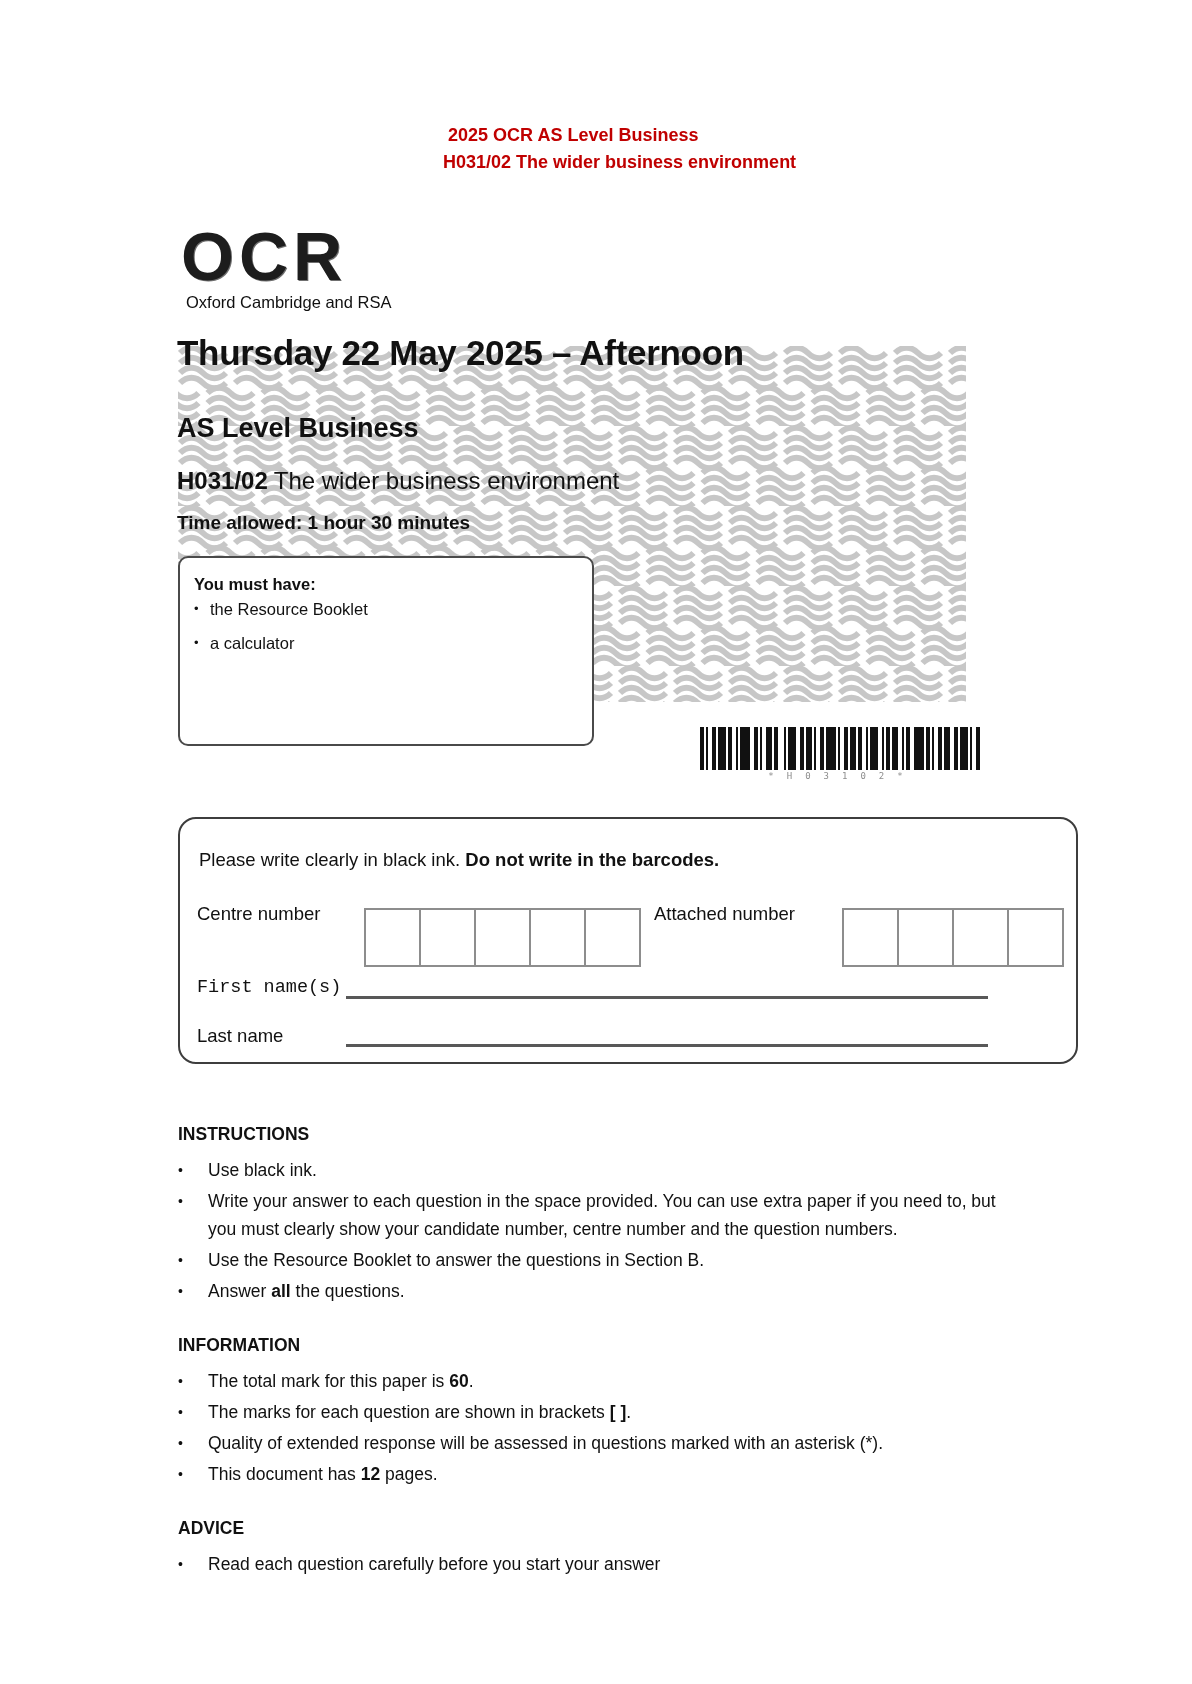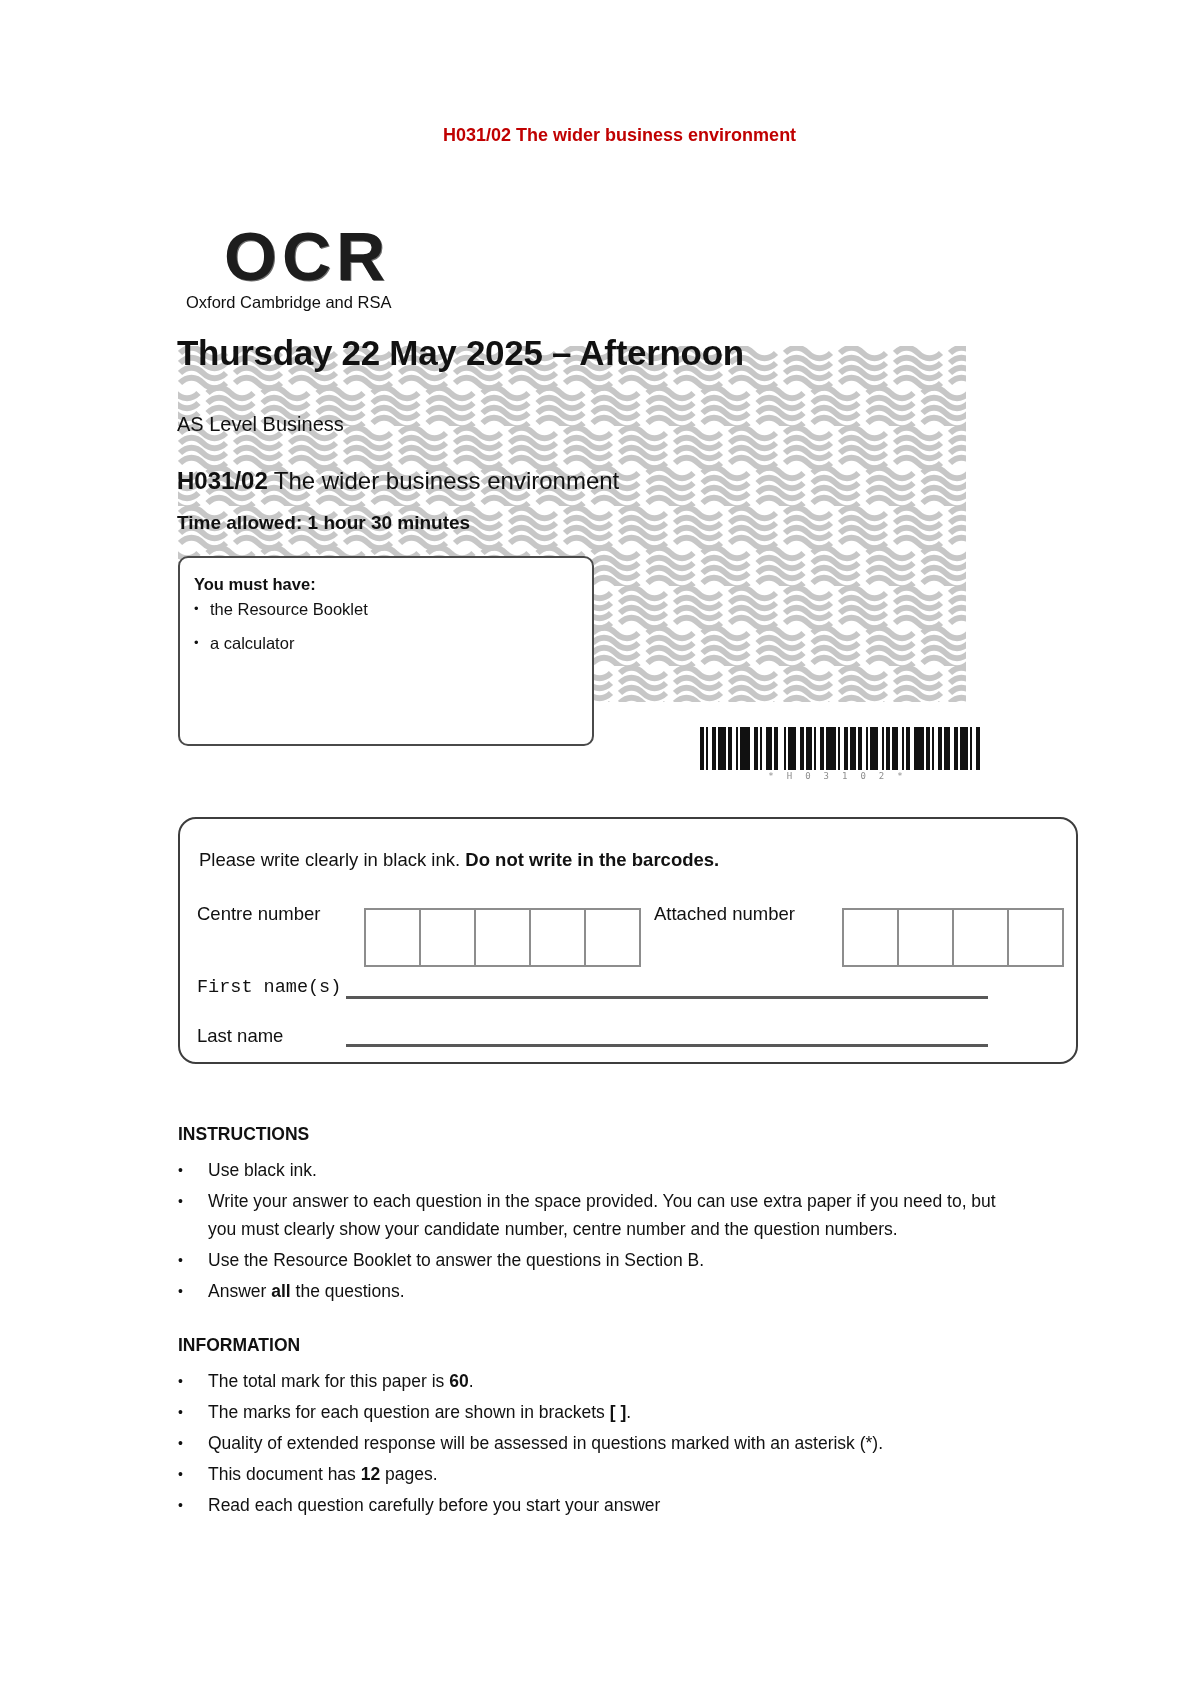--- a/index.html
+++ b/index.html
@@ -74,6 +74,7 @@
 <div class="page">
 
   <div class="abs red-note">
+    <div class="line1">2025 OCR AS Level Business</div>
     <div>H031/02 The wider business environment</div>
   </div>
 

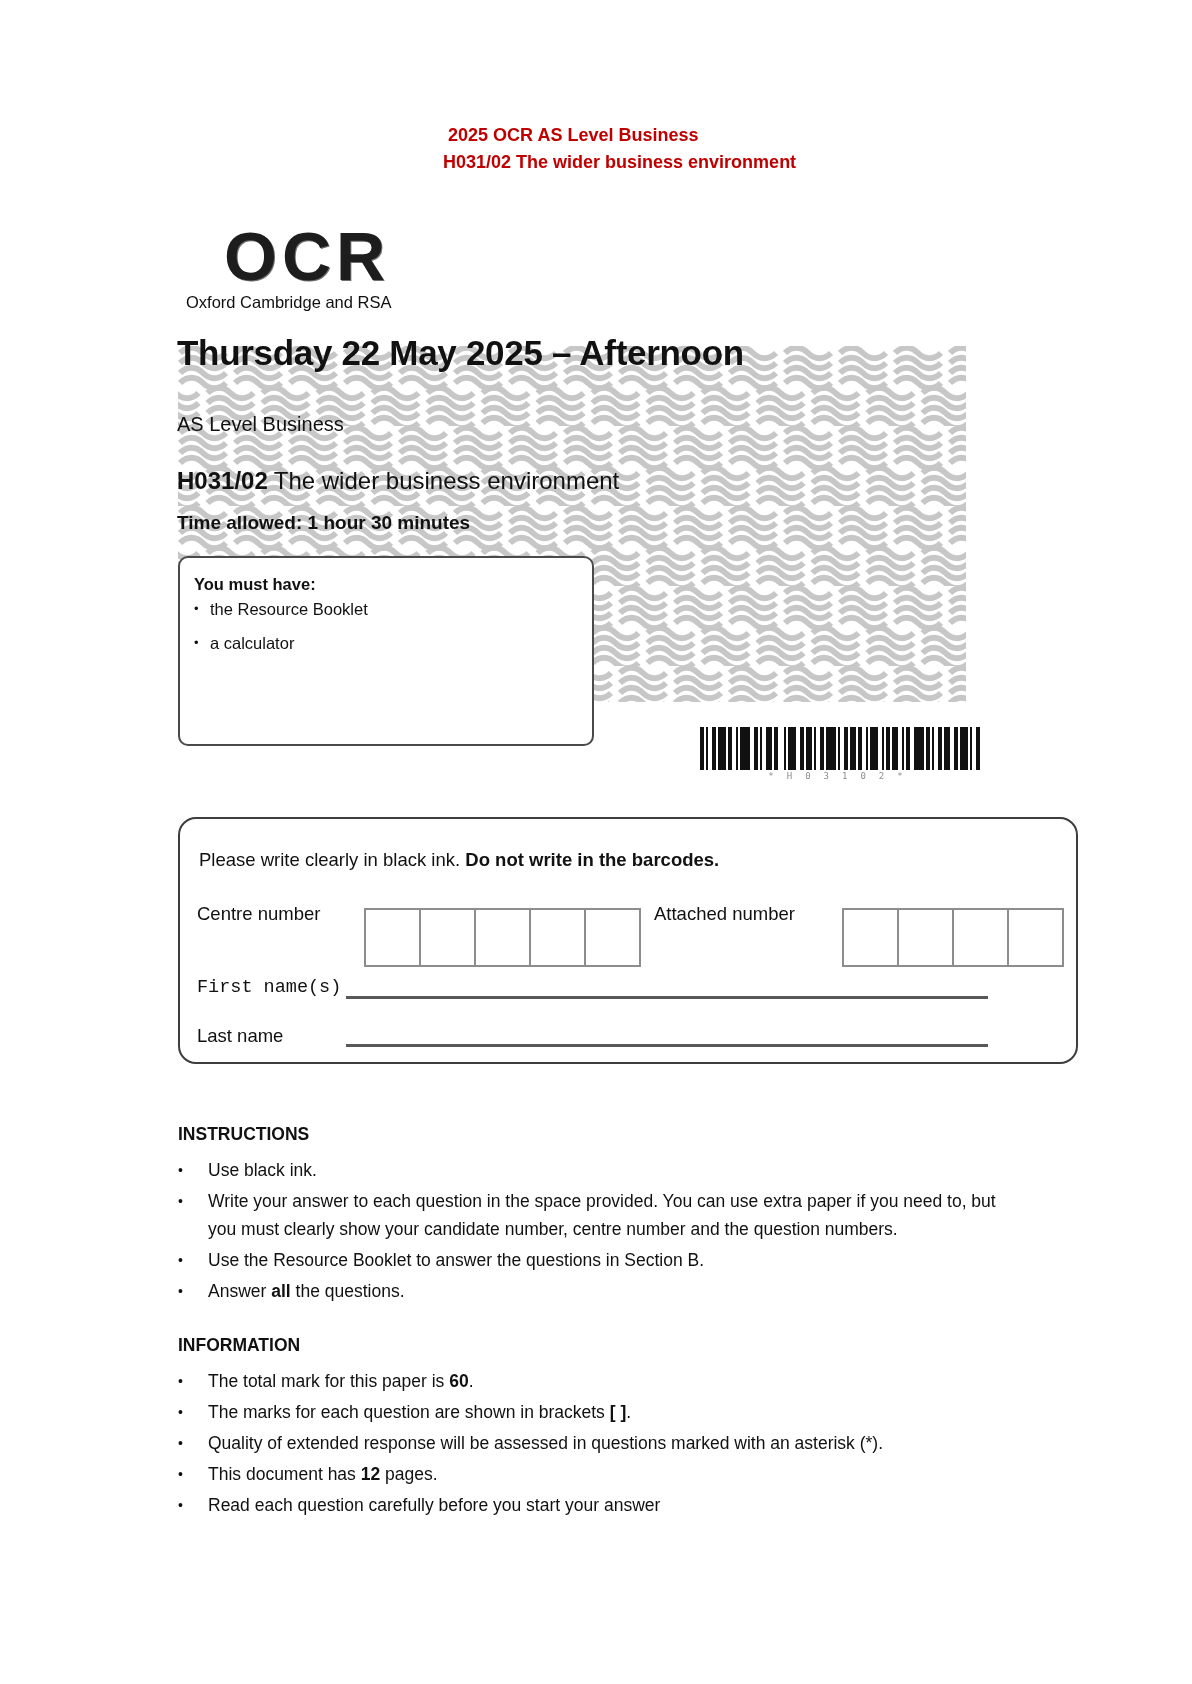--- a/index.html
+++ b/index.html
@@ -18,7 +18,7 @@
   .red-note .line1{padding-left:5px;}
 
   
-  .logo-text{left:181px;top:222px;font-size:68px;line-height:68px;font-weight:900;letter-spacing:5px;color:#1d1d1d;text-shadow:1px 1px 0 #6f6f6f;margin-left:43px;}
+  .logo-text{left:181px;top:222px;font-size:68px;line-height:68px;font-weight:900;letter-spacing:5px;color:#1d1d1d;text-shadow:1px 1px 0 #6f6f6f;}
   .logo-sub{left:186px;top:293px;font-size:16.5px;color:#101010;}
 
   

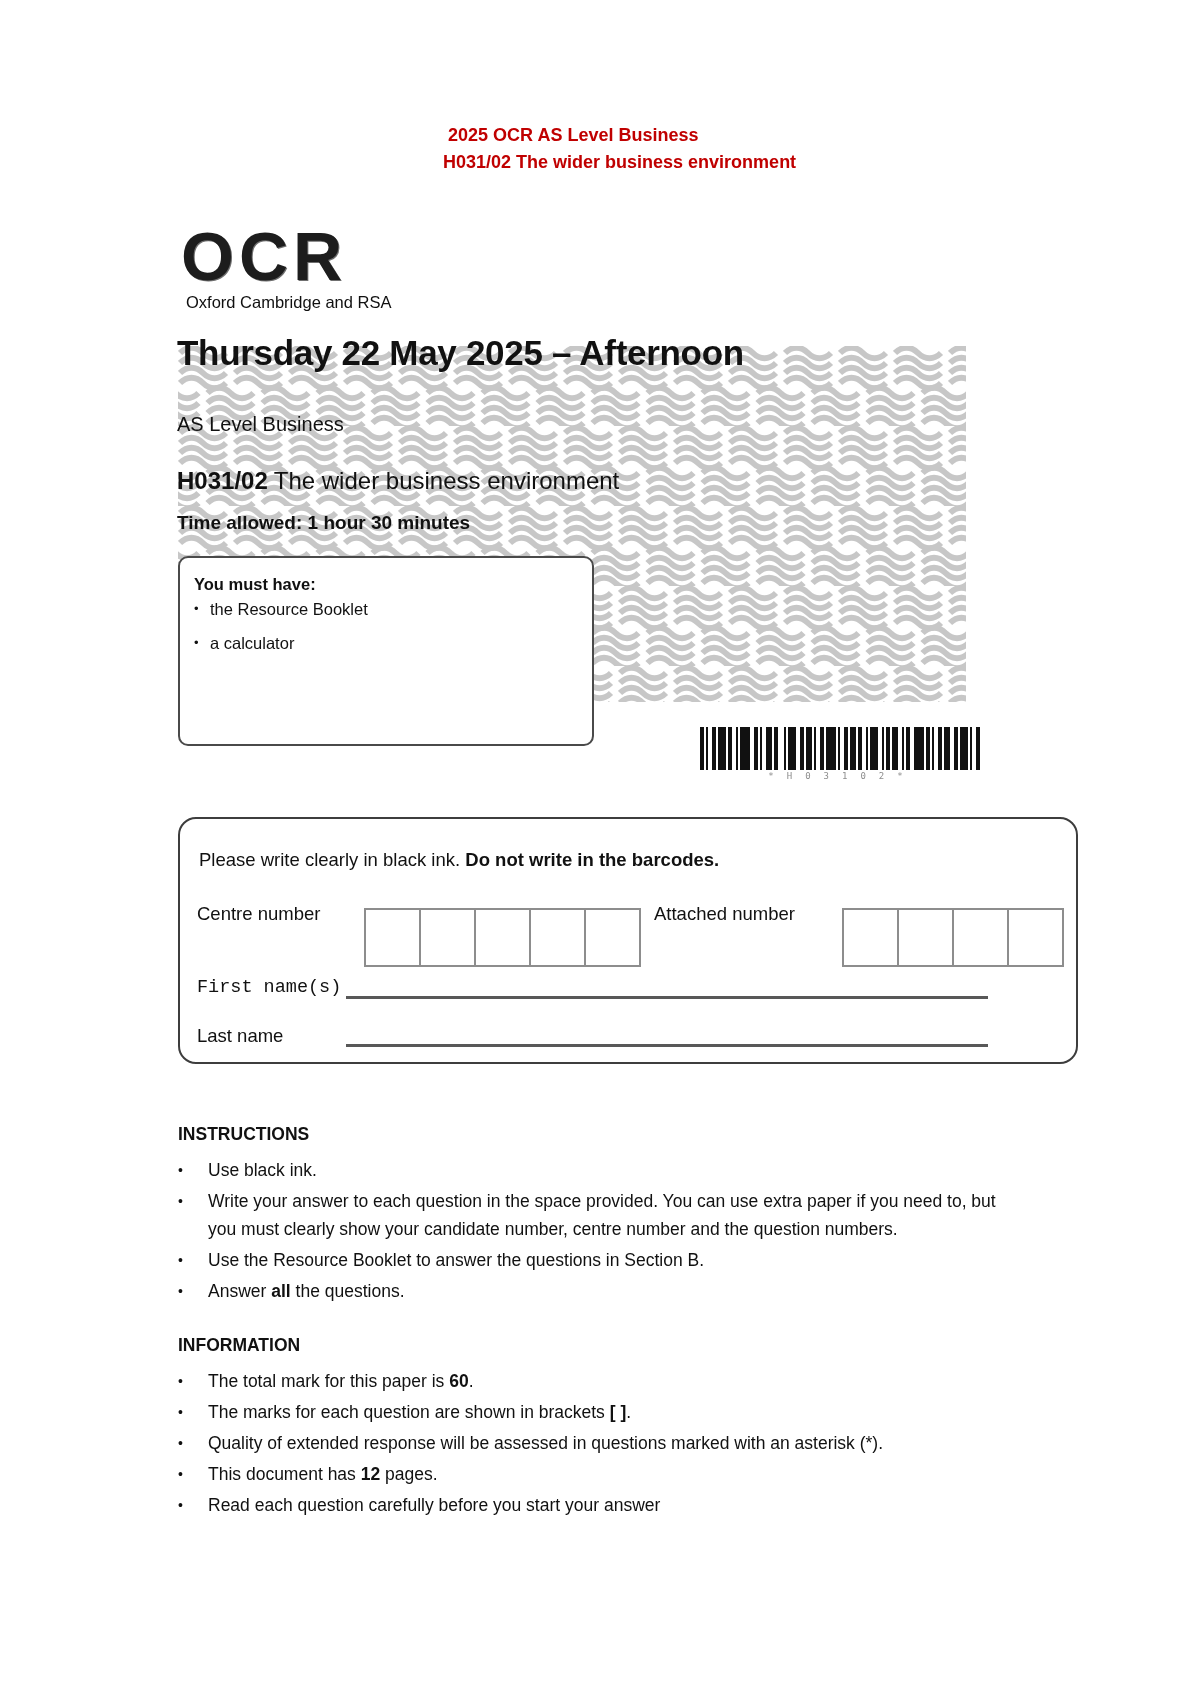--- a/index.html
+++ b/index.html
@@ -26,7 +26,7 @@
 
   
   .title-date{left:177px;top:333px;font-size:35px;font-weight:bold;letter-spacing:-0.3px;z-index:2;}
-  .title-qual{left:177px;top:413px;font-size:20px;font-weight:normal;z-index:2;}
+  .title-qual{left:177px;top:413px;font-size:27px;font-weight:bold;z-index:2;}
   .title-paper{left:177px;top:467px;font-size:24px;z-index:2;}
   .title-paper b{margin-right:6px;}
   .time-allowed{left:177px;top:512px;font-size:19px;font-weight:bold;z-index:2;}

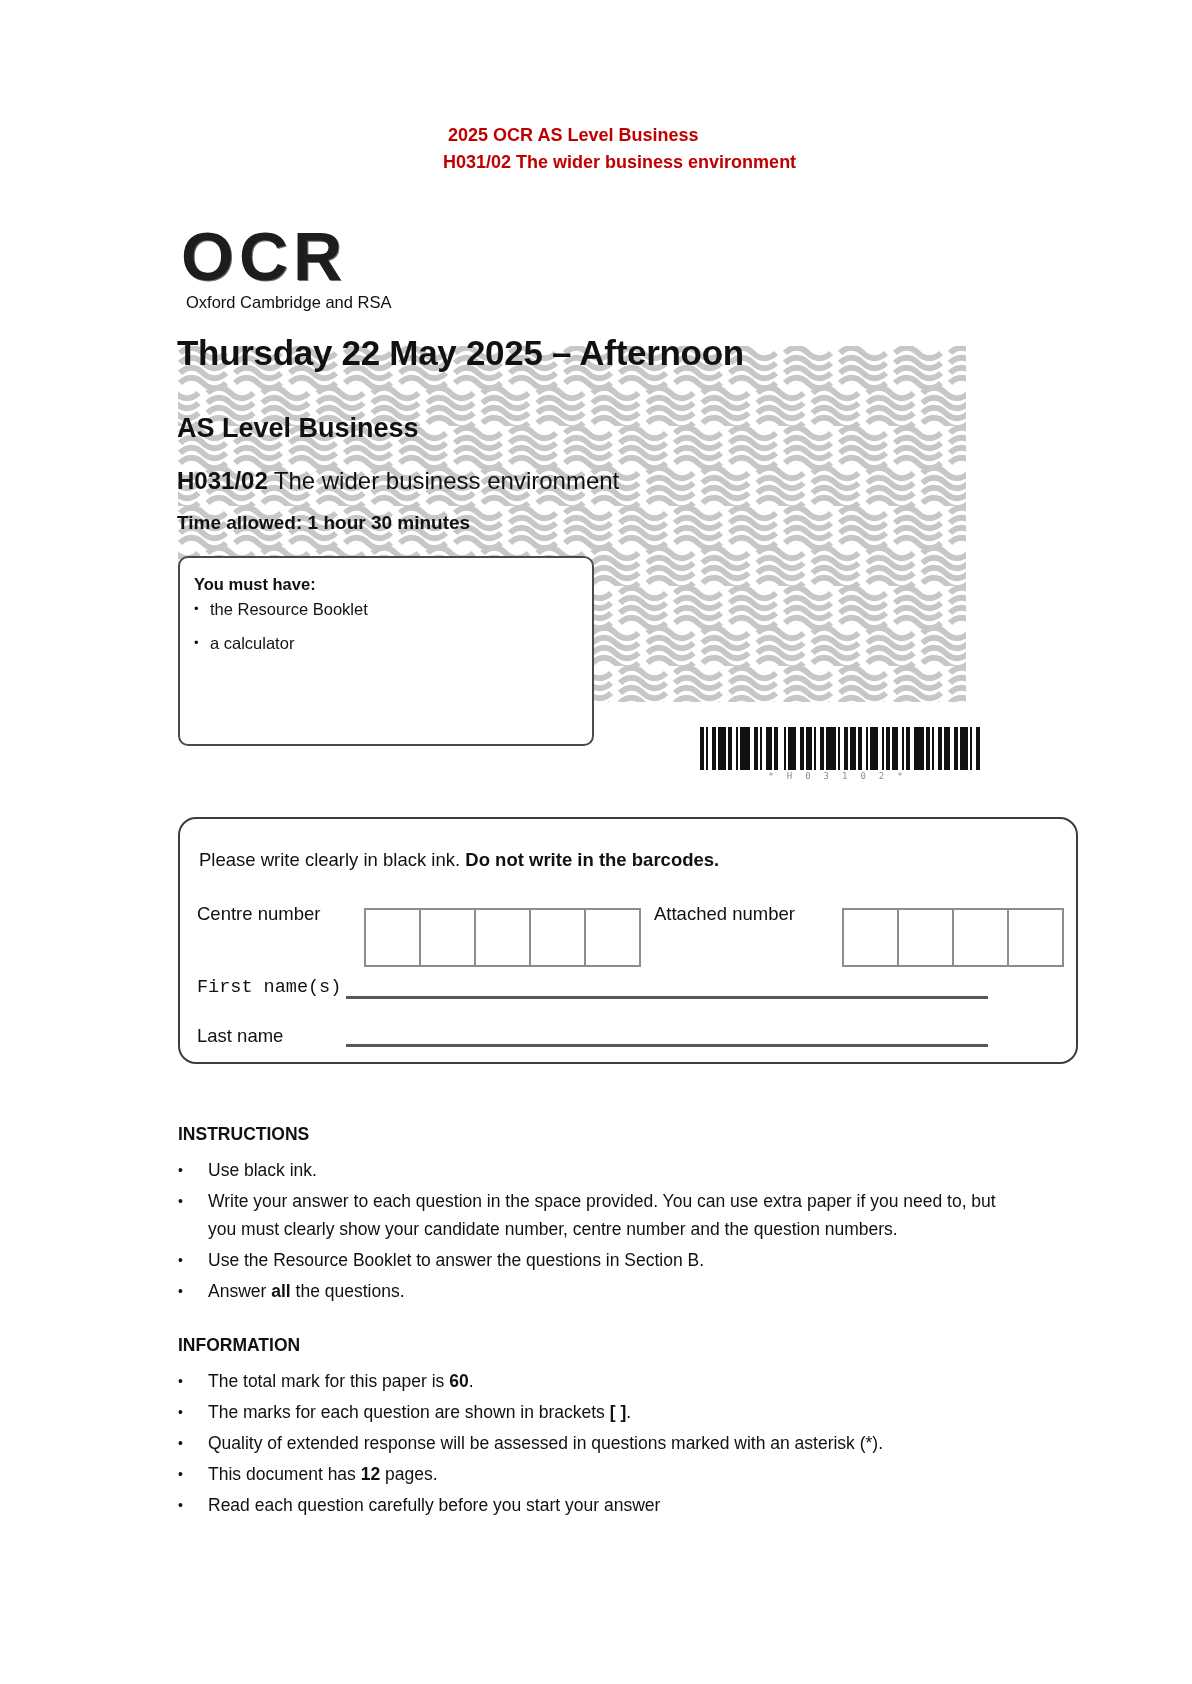--- a/index.html
+++ b/index.html
@@ -182,6 +182,7 @@
         <span class="bullet">•</span>
         <span class="bullet-text"><span>This document has </span><span style="font-weight: bold;">12</span><span> pages.</span></span>
       </div>
+      <div class="sec-heading">ADVICE</div>
       <div class="bullet-item">
         <span class="bullet">•</span>
         <span class="bullet-text"><span>Read each question carefully before you start your answer</span></span>

